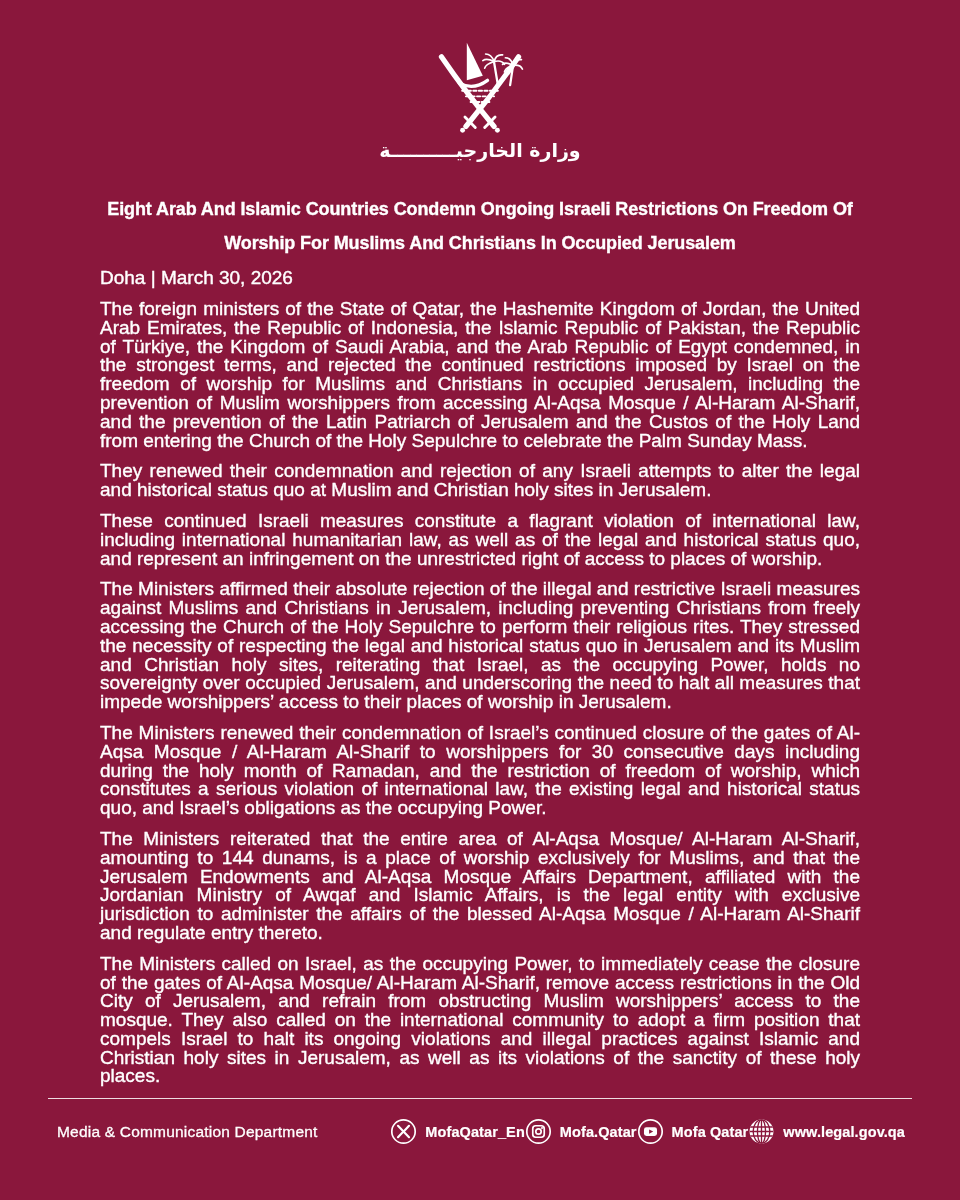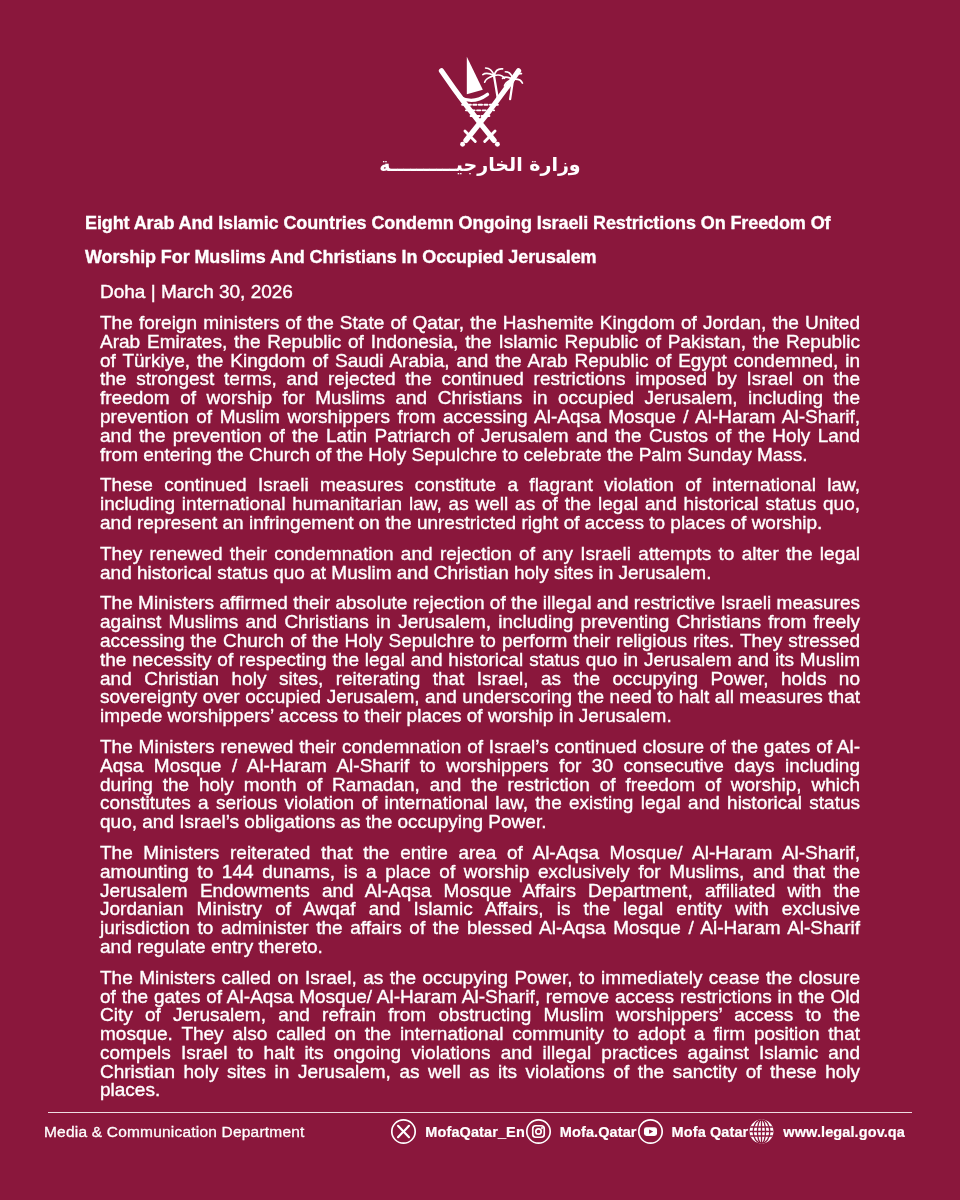--- a/index.html
+++ b/index.html
@@ -13,7 +13,7 @@
     font-family: "Liberation Sans", sans-serif;
     position: relative;
   }
-  .logo-block { text-align: center; padding-top: 52px; }
+  .logo-block { text-align: center; padding-top: 38px; }
   .emblem-wrap { display: inline-block; }
   .emblem-wrap svg { width: 128px; height: 96px; display: block; margin: 0 auto; }
   .ministry-ar {

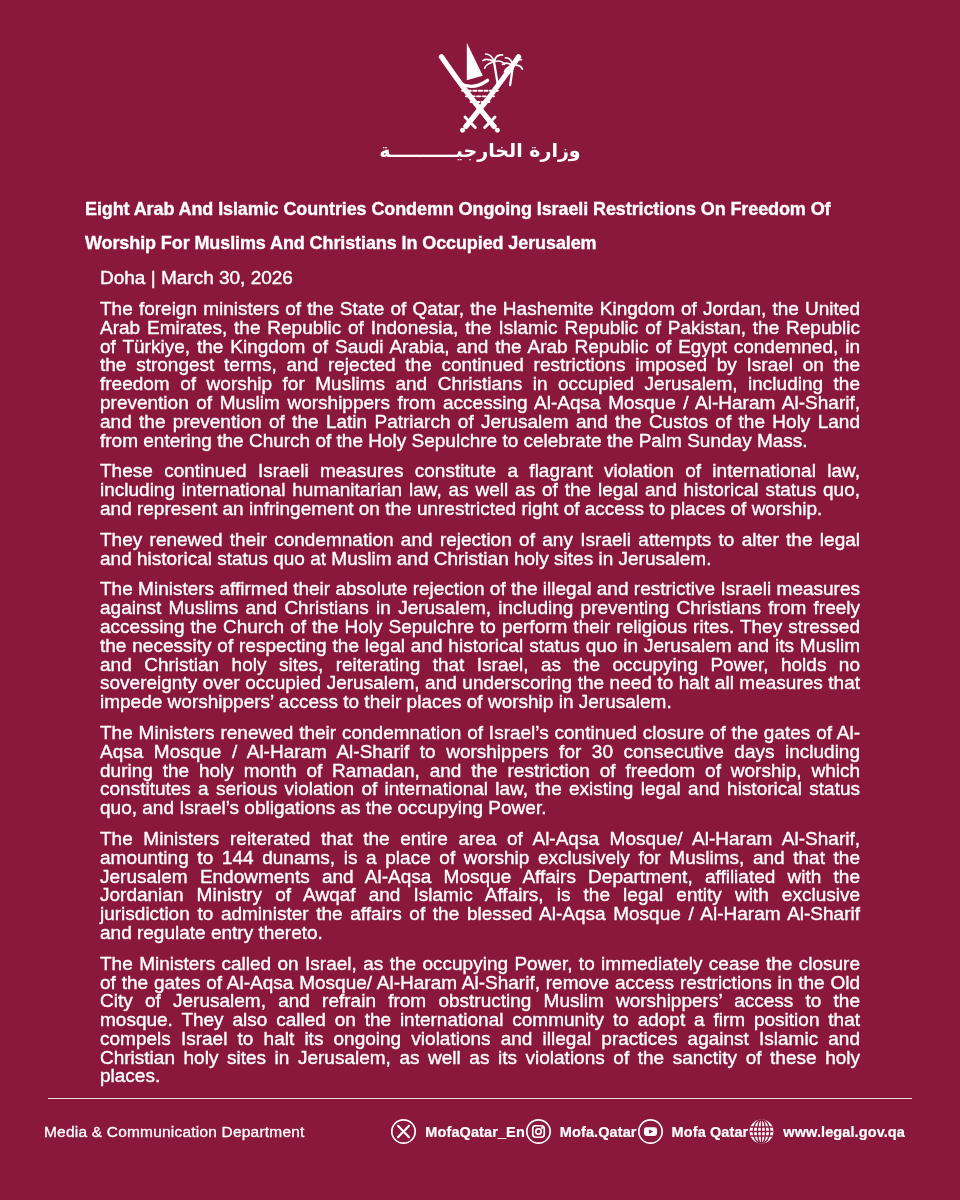--- a/index.html
+++ b/index.html
@@ -32,7 +32,7 @@
   }
   .title {
     margin: 30px auto 0; max-width: 790px;
-    font-weight: bold;
+    text-align: center; font-weight: bold;
     font-size: 18px; line-height: 34px; letter-spacing: -0.1px;
     -webkit-text-stroke: 0.35px #fff;
   }

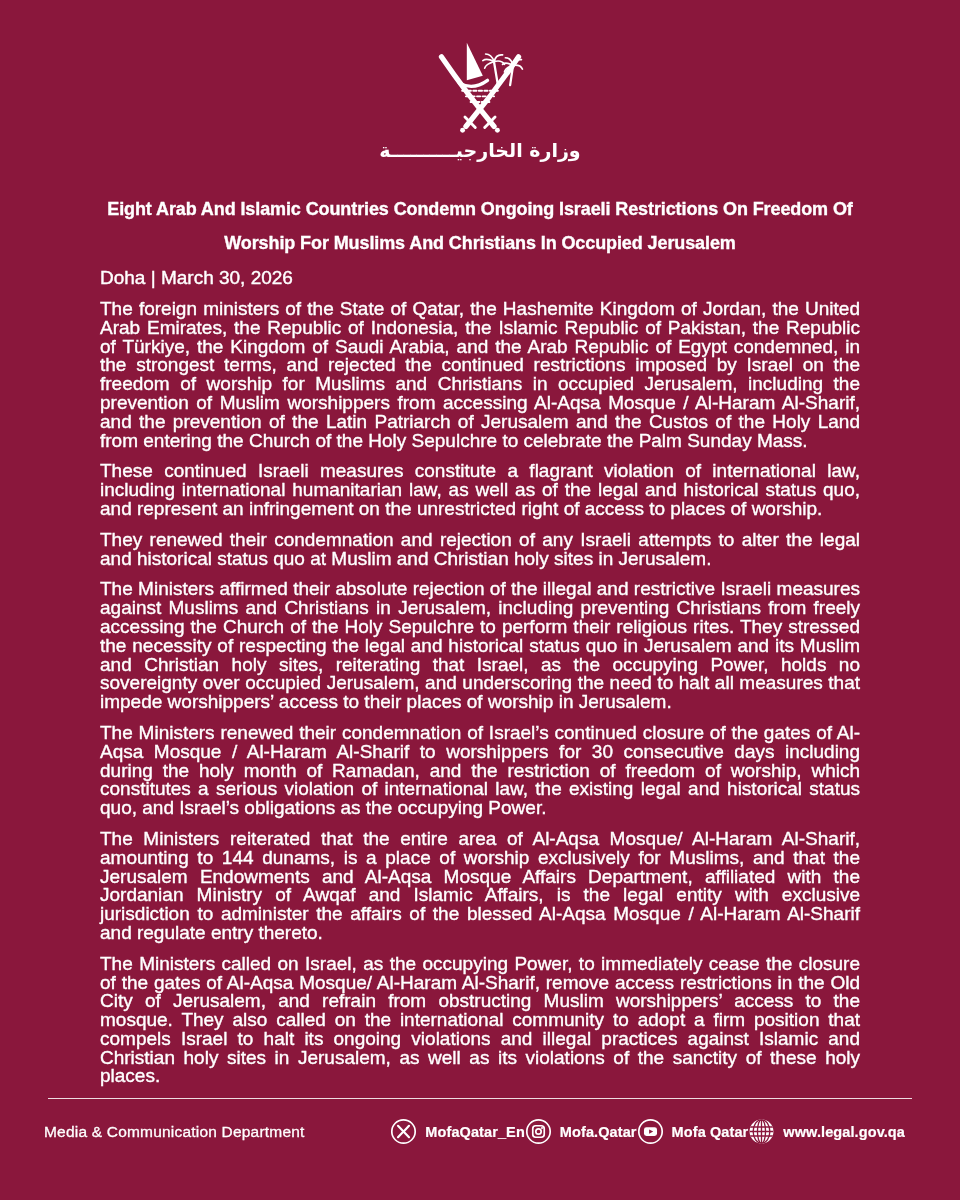--- a/index.html
+++ b/index.html
@@ -109,8 +109,8 @@
 
 <div class="content">
   <p>The foreign ministers of the State of Qatar, the Hashemite Kingdom of Jordan, the United Arab Emirates, the Republic of Indonesia, the Islamic Republic of Pakistan, the Republic of Türkiye, the Kingdom of Saudi Arabia, and the Arab Republic of Egypt condemned, in the strongest terms, and rejected the continued restrictions imposed by Israel on the freedom of worship for Muslims and Christians in occupied Jerusalem, including the prevention of Muslim worshippers from accessing Al-Aqsa Mosque / Al-Haram Al-Sharif, and the prevention of the Latin Patriarch of Jerusalem and the Custos of the Holy Land from entering the Church of the Holy Sepulchre to celebrate the Palm Sunday Mass.</p>
+  <p>They renewed their condemnation and rejection of any Israeli attempts to alter the legal and historical status quo at Muslim and Christian holy sites in Jerusalem.</p>
   <p>These continued Israeli measures constitute a flagrant violation of international law, including international humanitarian law, as well as of the legal and historical status quo, and represent an infringement on the unrestricted right of access to places of worship.</p>
-  <p>They renewed their condemnation and rejection of any Israeli attempts to alter the legal and historical status quo at Muslim and Christian holy sites in Jerusalem.</p>
   <p>The Ministers affirmed their absolute rejection of the illegal and restrictive Israeli measures against Muslims and Christians in Jerusalem, including preventing Christians from freely accessing the Church of the Holy Sepulchre to perform their religious rites. They stressed the necessity of respecting the legal and historical status quo in Jerusalem and its Muslim and Christian holy sites, reiterating that Israel, as the occupying Power, holds no sovereignty over occupied Jerusalem, and underscoring the need to halt all measures that impede worshippers’ access to their places of worship in Jerusalem.</p>
   <p>The Ministers renewed their condemnation of Israel’s continued closure of the gates of Al-Aqsa Mosque / Al-Haram Al-Sharif to worshippers for 30 consecutive days including during the holy month of Ramadan, and the restriction of freedom of worship, which constitutes a serious violation of international law, the existing legal and historical status quo, and Israel’s obligations as the occupying Power.</p>
   <p>The Ministers reiterated that the entire area of Al-Aqsa Mosque/ Al-Haram Al-Sharif, amounting to 144 dunams, is a place of worship exclusively for Muslims, and that the Jerusalem Endowments and Al-Aqsa Mosque Affairs Department, affiliated with the Jordanian Ministry of Awqaf and Islamic Affairs, is the legal entity with exclusive jurisdiction to administer the affairs of the blessed Al-Aqsa Mosque / Al-Haram Al-Sharif and regulate entry thereto.</p>

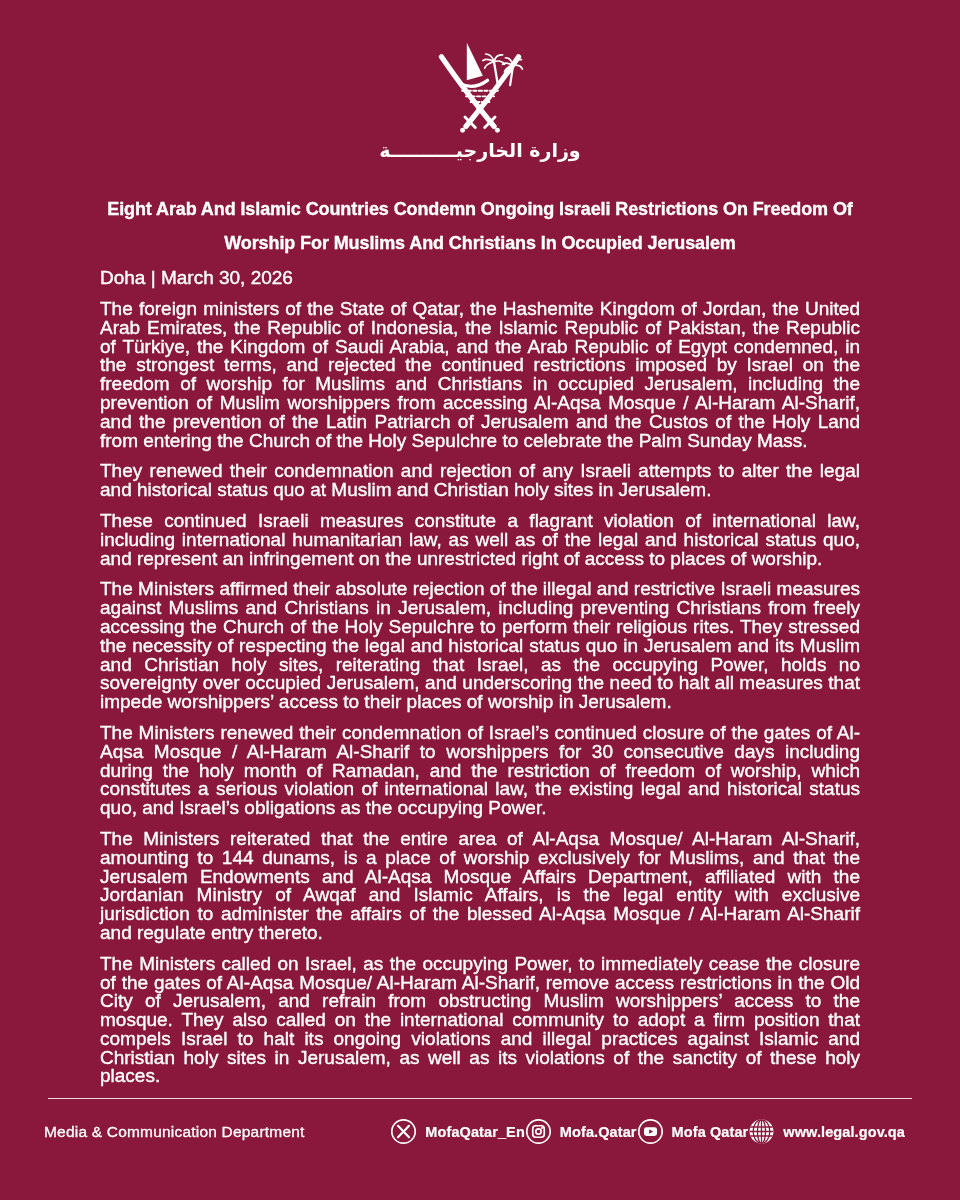--- a/index.html
+++ b/index.html
@@ -54,7 +54,7 @@
     margin: 4px 48px 0;
   }
   .footer {
-    position: absolute; left: 44px; right: 55px; top: 1118px;
+    position: absolute; left: 57px; right: 55px; top: 1118px;
     display: flex; justify-content: space-between; align-items: center;
   }
   .dept {

